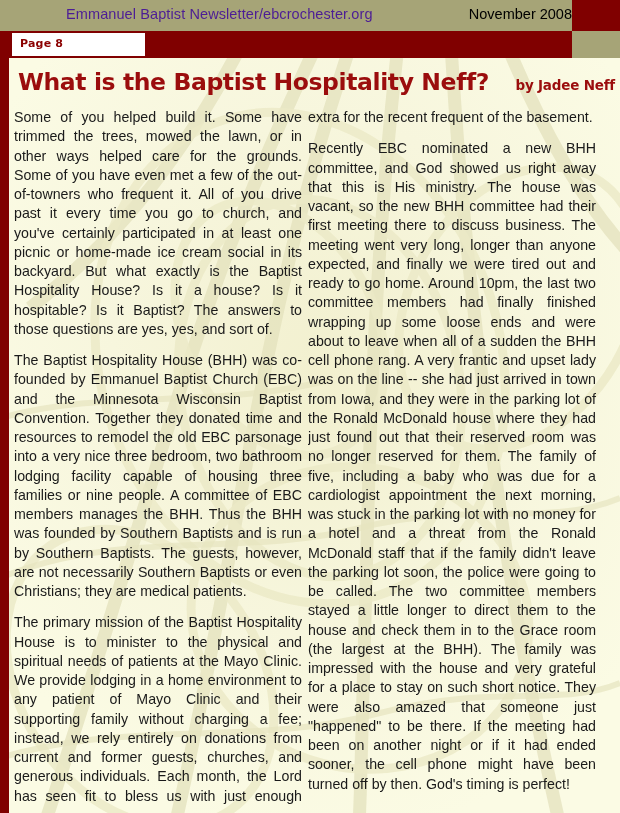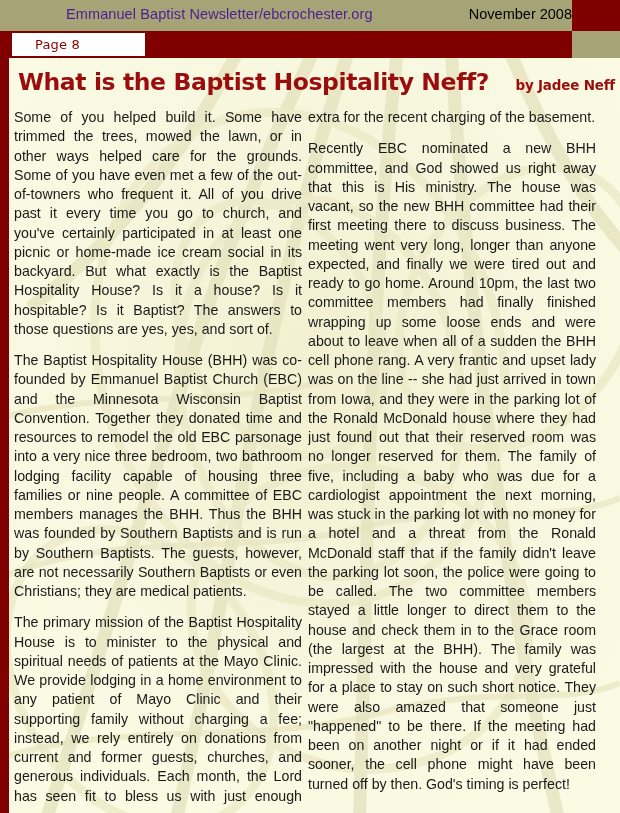--- a/index.html
+++ b/index.html
@@ -105,10 +105,10 @@
   }
   #page-label {
     position: absolute;
-    left: 35px;
+    left: 20px;
     top: 37px;
-    font-size: 13px;
-    font-weight: normal;
+    font-size: 11px;
+    font-weight: bold;
     color: #8b0000;
     font-family: "DejaVu Sans", sans-serif;
     letter-spacing: 0.2px;

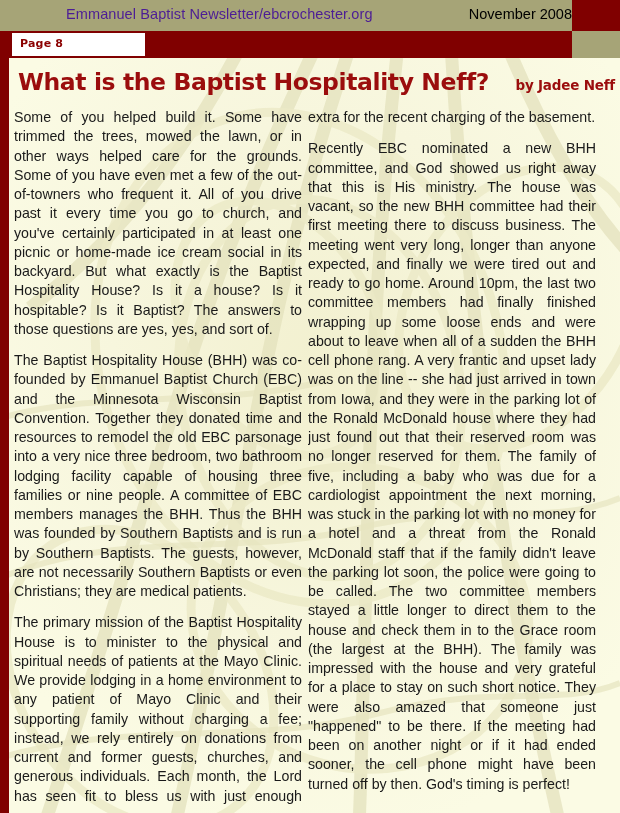--- a/index.html
+++ b/index.html
@@ -245,7 +245,7 @@
         <p>The primary mission of the Baptist Hospitality House is to minister to the physical and spiritual needs of patients at the Mayo Clinic.  We provide lodging in a home environment to any patient of Mayo Clinic and their supporting family without charging a fee; instead, we rely entirely on donations from current and former guests, churches, and generous individuals.  Each month, the Lord has seen fit to bless us with just enough money to keep the House clean and furnished, pay all of our bills, pay the $1,000 monthly rent to EBC, and save a little</p>
       </div>
     <div class="column" id="col-right">
-        <p>extra for the recent charging of the basement.</p>
+        <p>extra for the recent frequent of the basement.</p>
         <p>Recently EBC nominated a new BHH committee, and God showed us right away that this is His ministry.  The house was vacant, so the new BHH committee had their first meeting there to discuss business.  The meeting went very long, longer than anyone expected, and finally we were tired out and ready to go home.  Around 10pm, the last two committee members had finally finished wrapping up some loose ends and were about to leave when all of a sudden the BHH cell phone rang.  A very frantic and upset lady was on the line -- she had just arrived in town from Iowa, and they were in the parking lot of the Ronald McDonald house where they had just found out that their reserved room was no longer reserved for them.  The family of five, including a baby who was due for a cardiologist appointment the next morning, was stuck in the parking lot with no money for a hotel and a threat from the Ronald McDonald staff that if the family didn't leave the parking lot soon, the police were going to be called.  The two committee members stayed a little longer to direct them to the house and check them in to the Grace room (the largest at the BHH).  The family was impressed with the house and very grateful for a place to stay on such short notice.  They were also amazed that someone just "happened" to be there.  If the meeting had been on another night or if it had ended sooner, the cell phone might have been turned off by then.  God's timing is perfect!</p>
         <p>God also uses our ministry to reach people in need and shower them with love.  For example, Jennifer* had just undergone major abdominal surgery.  She was released from the hospital</p>
       </div>

